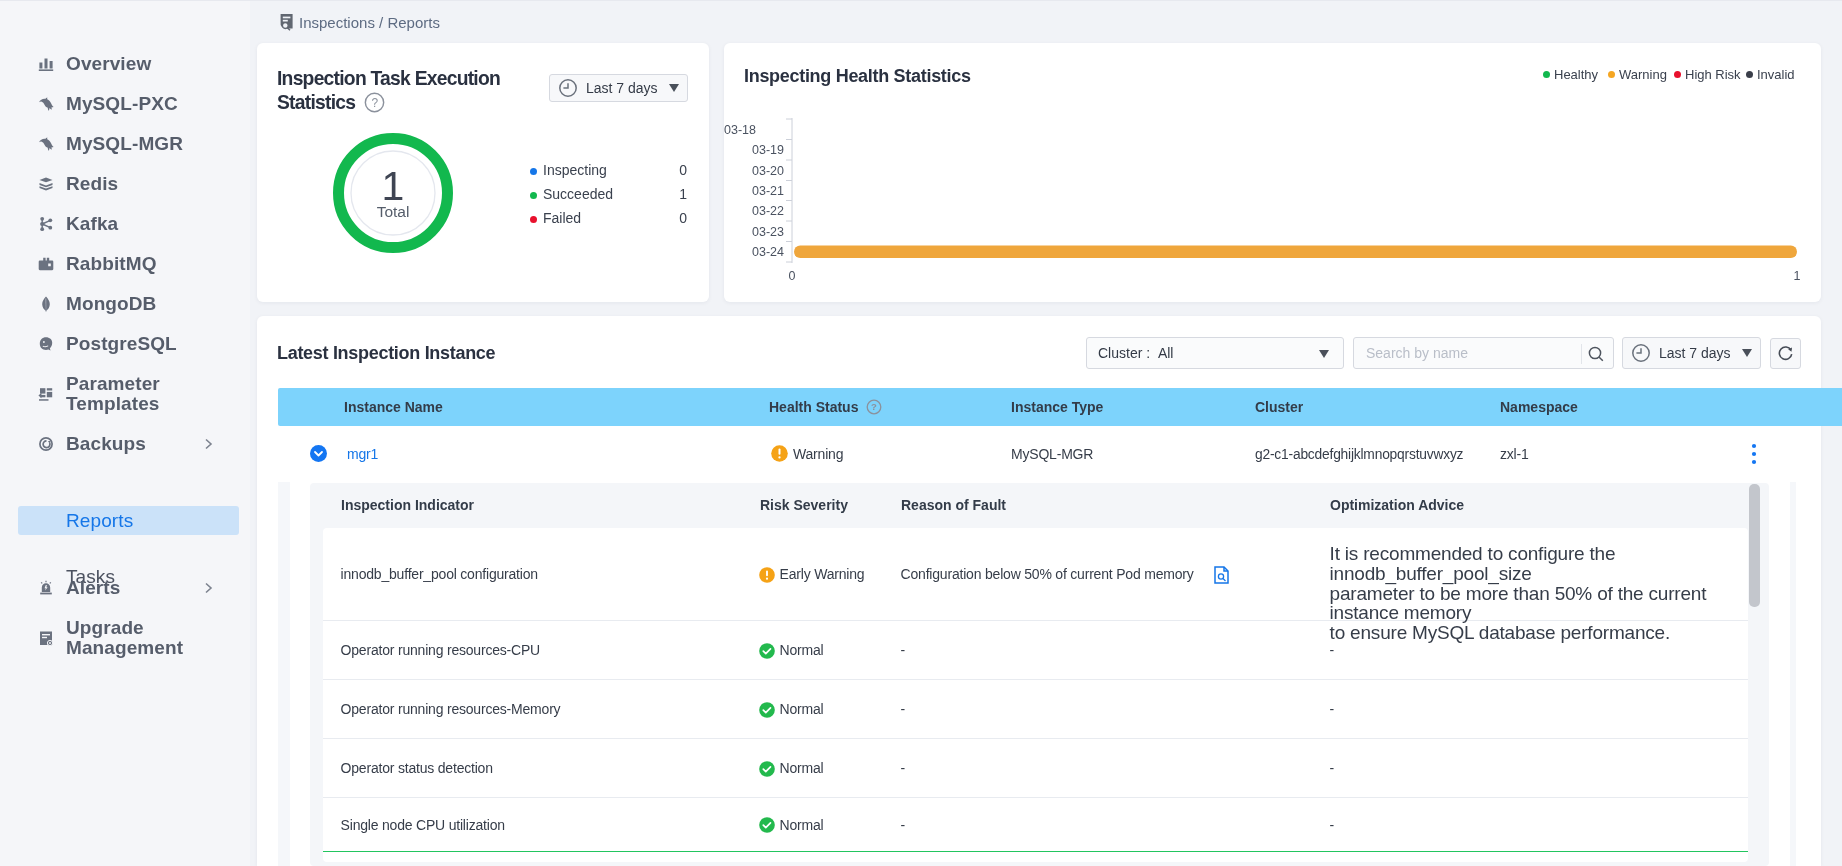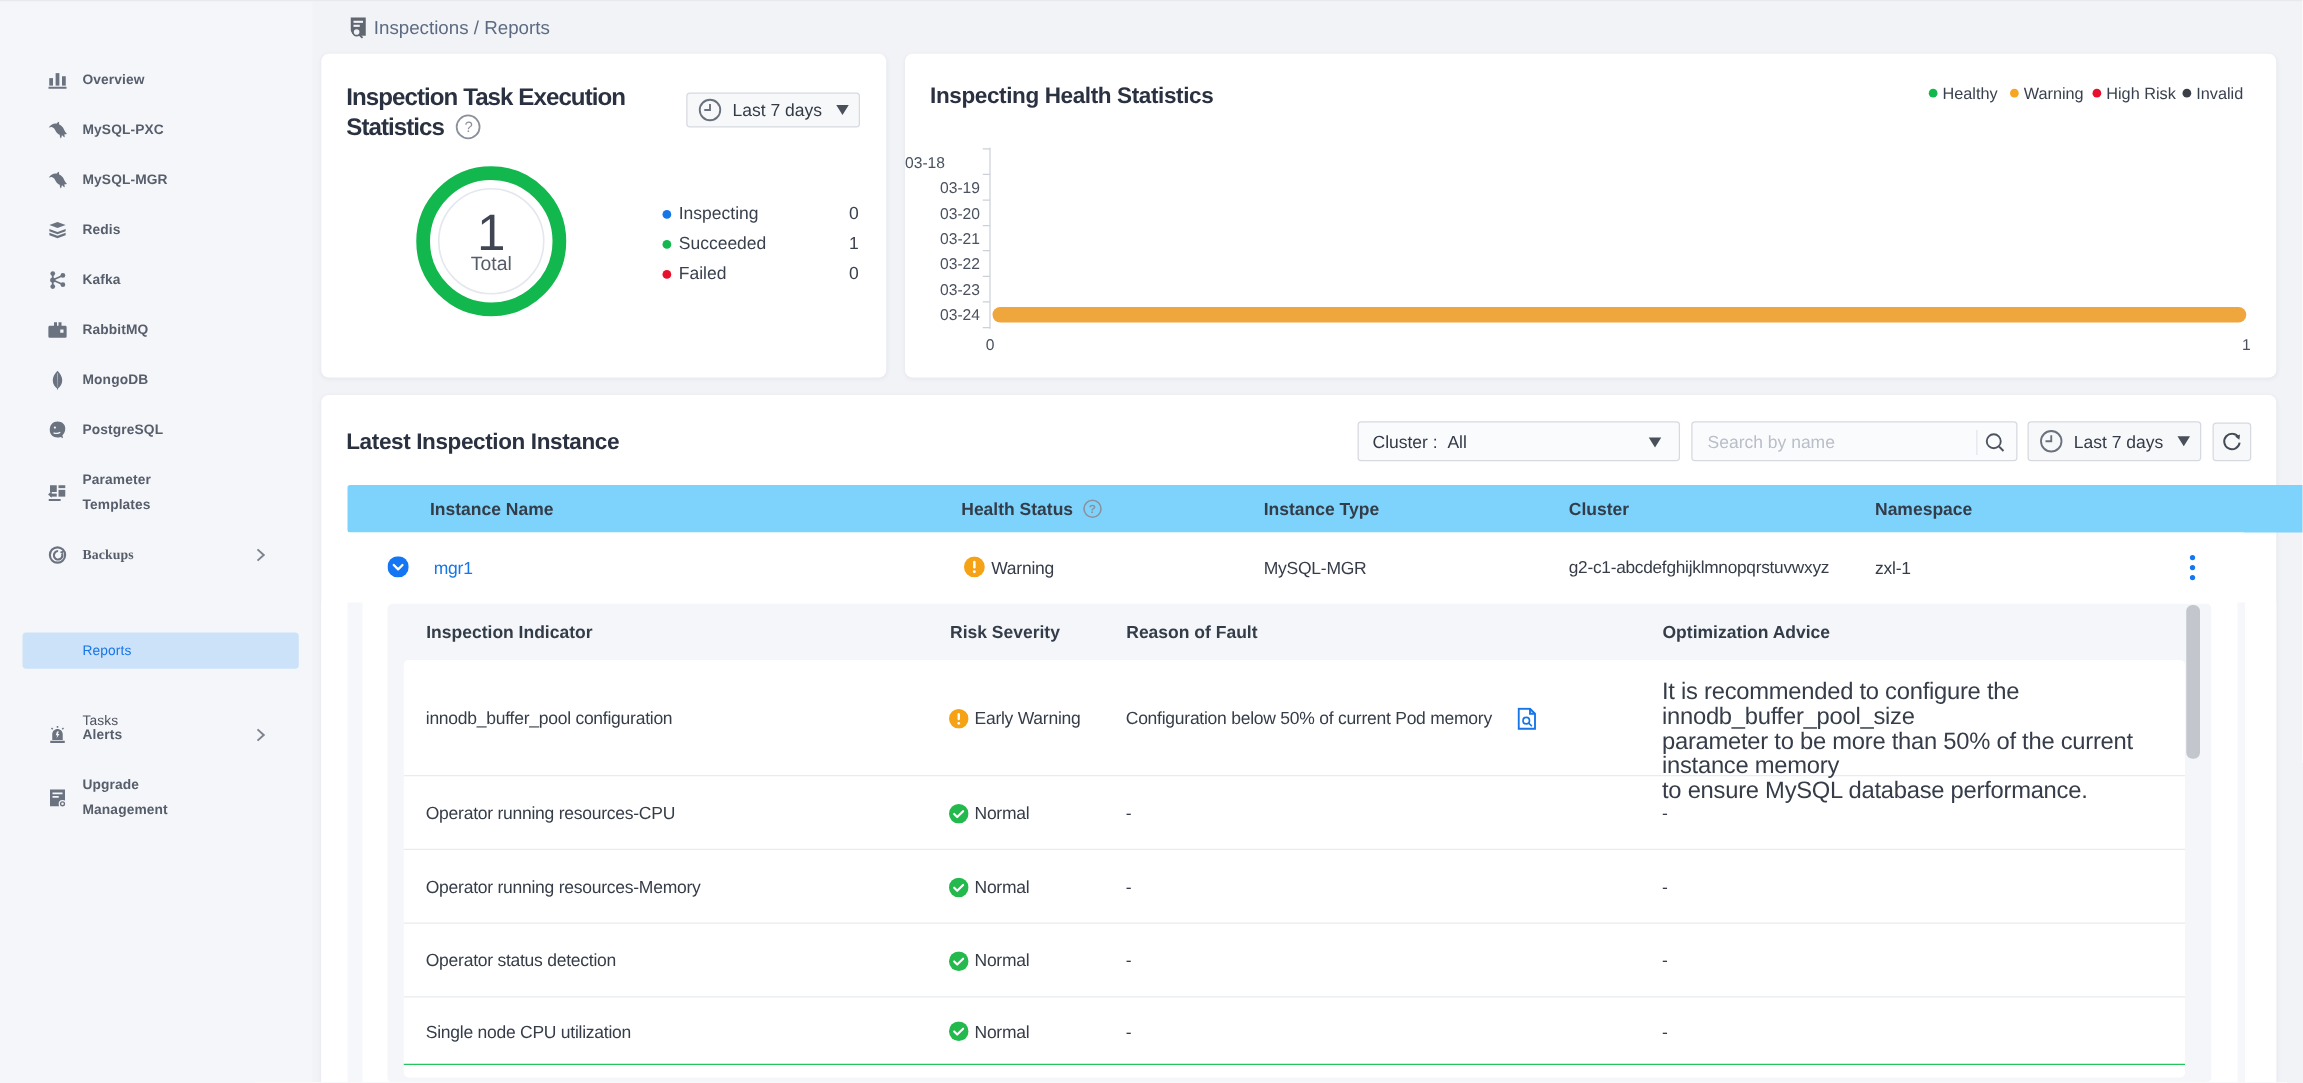--- a/index.html
+++ b/index.html
@@ -9,7 +9,7 @@
   #sidebar { position:absolute; left:0; top:0; width:250px; height:866px; background:#f5f6f9; }
   .mi { position:absolute; left:0; width:250px; height:40px; }
   .mi .ico { position:absolute; left:38px; top:50%; margin-top:-8px; width:16px; height:16px; }
-  .mi .lbl { position:absolute; left:66px; top:50%; transform:translateY(-50%); font-size:11px; font-weight:700; color:#565d6b; letter-spacing:0.1px; }
+  .mi .lbl { position:absolute; left:66px; top:50%; transform:translateY(-50%); font-size:19px; font-weight:700; color:#565d6b; letter-spacing:0.1px; }
   .mi .chev { position:absolute; left:202px; top:50%; margin-top:-6px; width:12px; height:12px; }
   .card { position:absolute; background:#fff; border-radius:6px; box-shadow:0 1px 4px rgba(25,35,61,0.06); }
   .btn7d { position:absolute; height:28px; border:1px solid #d6d9e0; border-radius:3px; background:#f7f8fa; display:flex; align-items:center; }

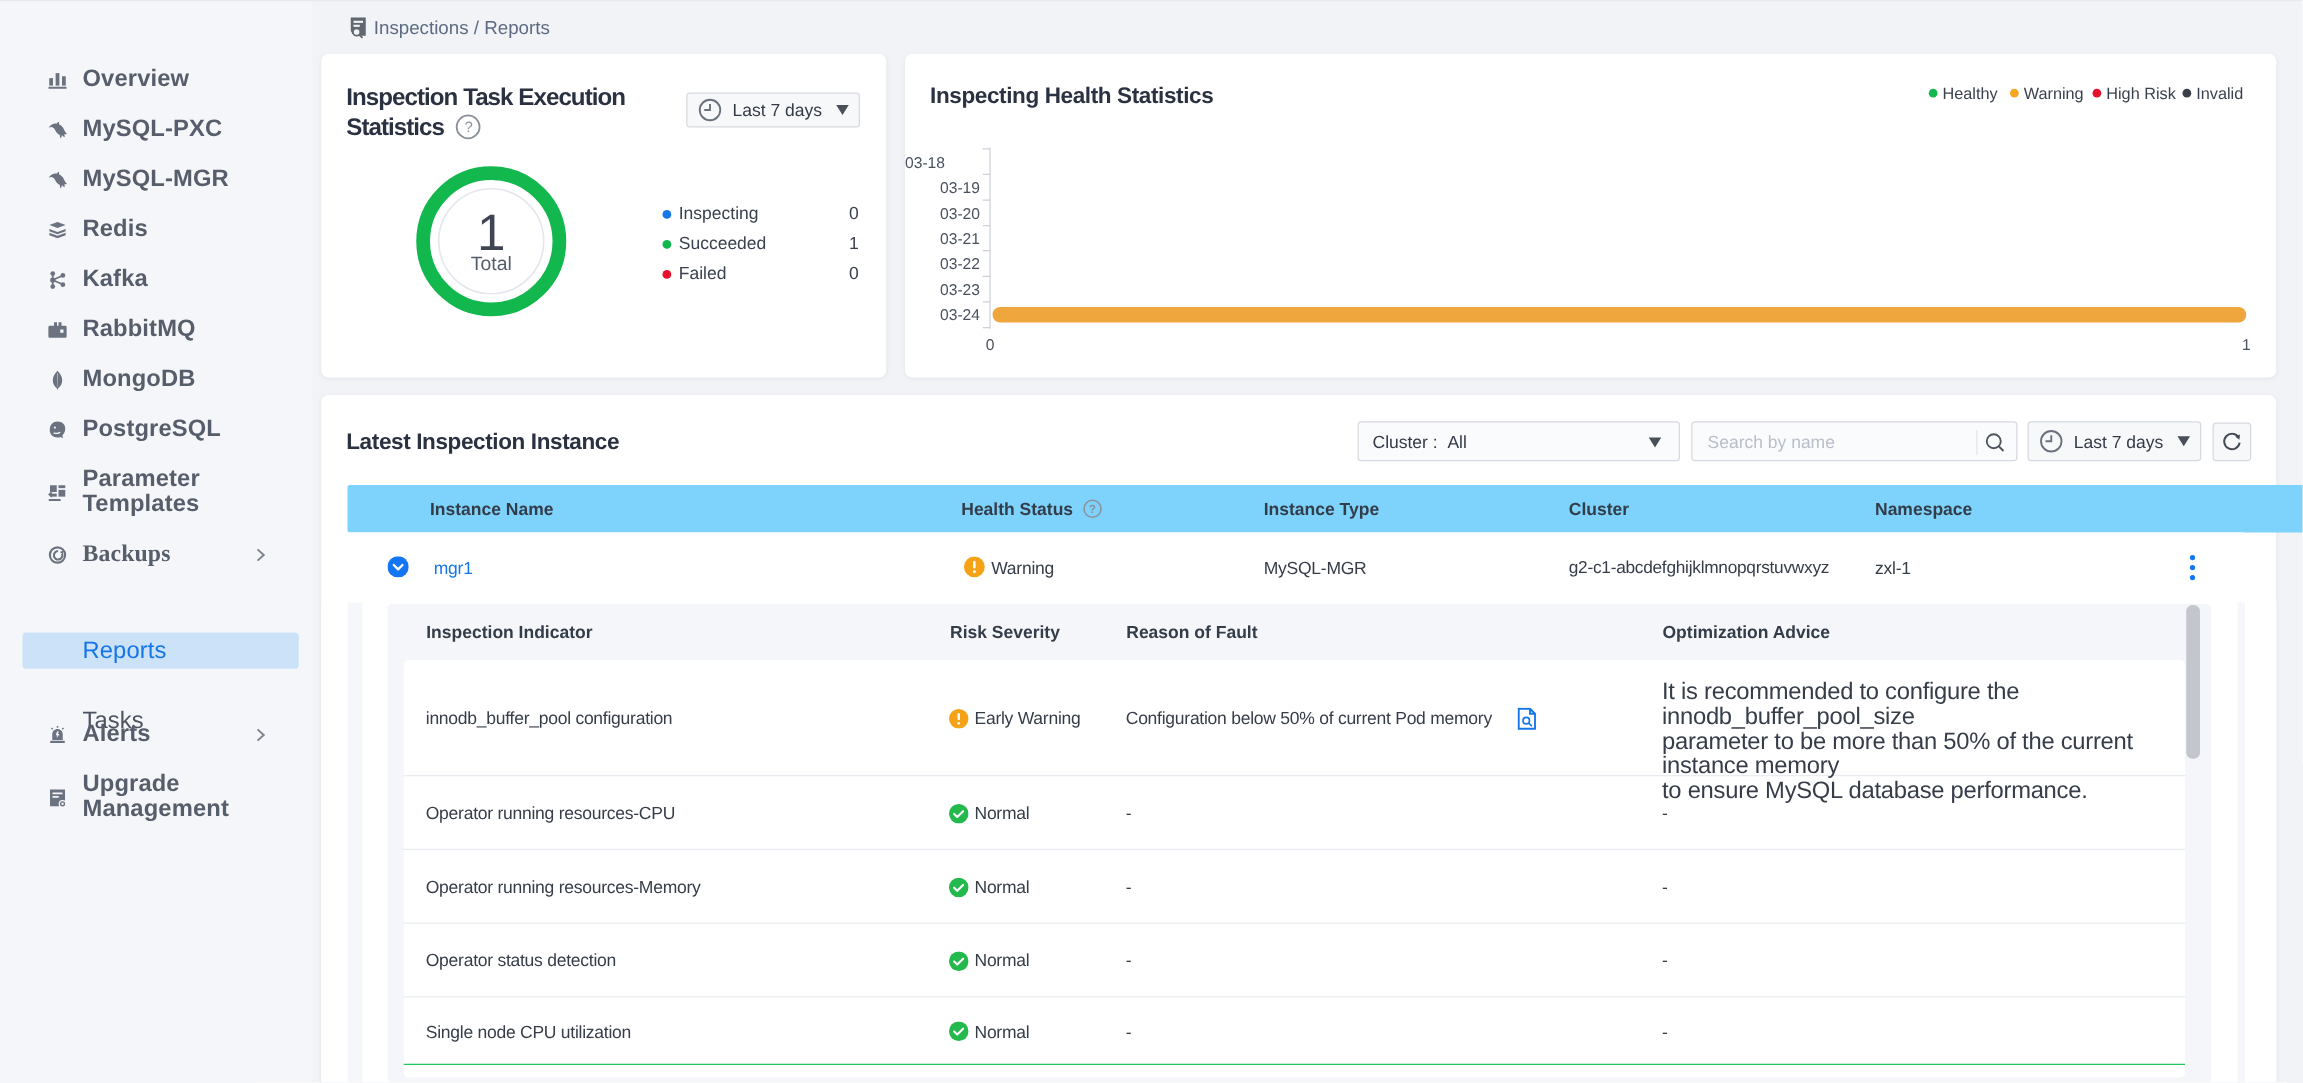--- a/index.html
+++ b/index.html
@@ -116,7 +116,7 @@
     <span class="lbl" style="line-height:20px;">Parameter<br>Templates</span>
   </div>
 
-  <div class="mi" style="top:424px;font-family:Liberation Serif, serif;">
+  <div class="mi" style="top:424px;">
     <svg class="ico" viewBox="0 0 16 16">
         <g fill="none" stroke="#6b7280" stroke-width="1.7">
           <circle cx="8" cy="8" r="6.1"></circle>

